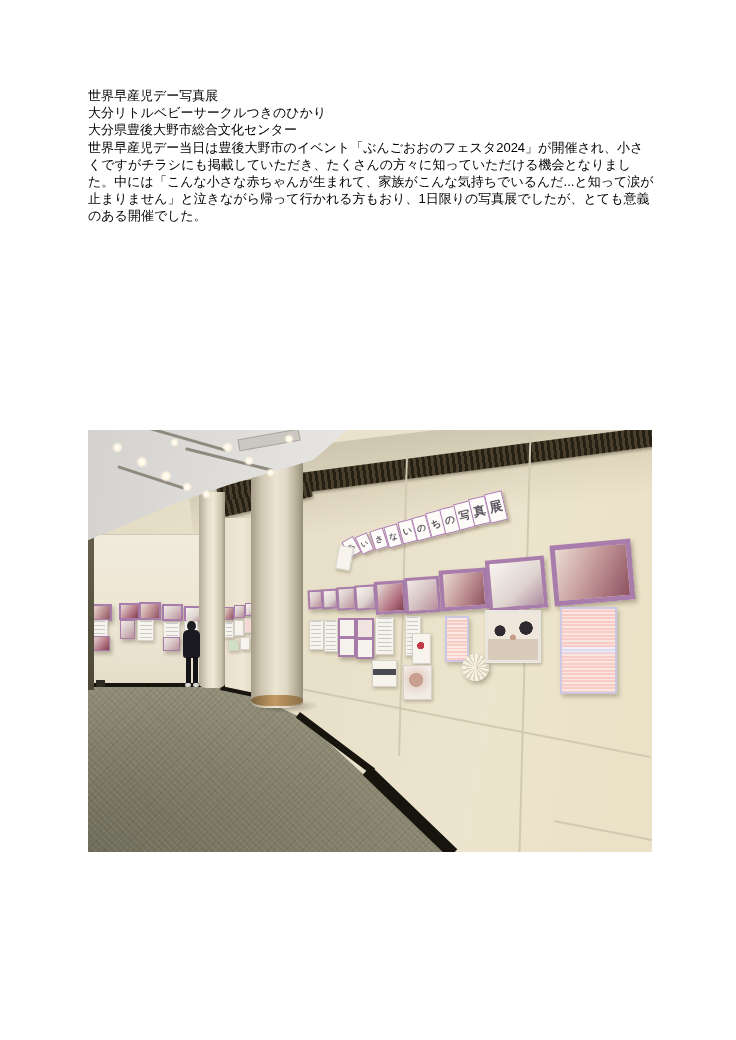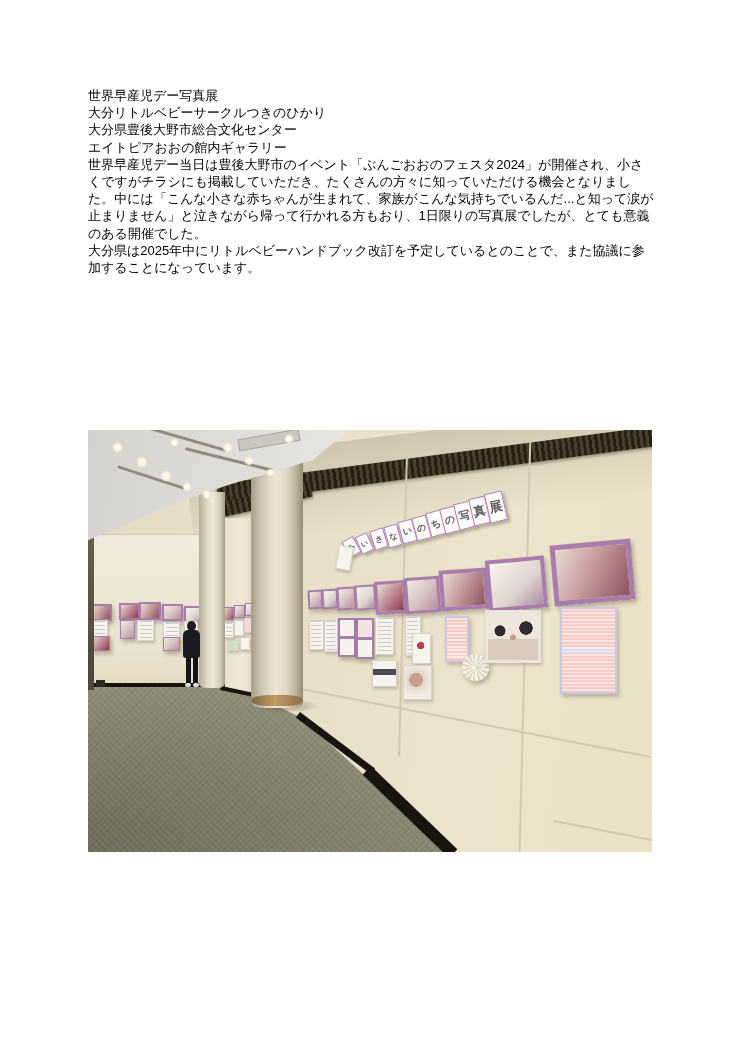--- a/index.html
+++ b/index.html
@@ -82,7 +82,6 @@
     <p>世界早産児デー写真展</p>
     <p>大分リトルベビーサークルつきのひかり</p>
     <p>大分県豊後大野市総合文化センター</p>
-    <p>エイトピアおおの館内ギャラリー</p>
     <p>世界早産児デー当日は豊後大野市のイベント「ぶんごおおのフェスタ2024」が開催され、小さくですがチラシにも掲載していただき、たくさんの方々に知っていただける機会となりました。中には「こんな小さな赤ちゃんが生まれて、家族がこんな気持ちでいるんだ...と知って涙が止まりません」と泣きながら帰って行かれる方もおり、1日限りの写真展でしたが、とても意義のある開催でした。</p>
     <p>大分県は2025年中にリトルベビーハンドブック改訂を予定しているとのことで、また協議に参加することになっています。</p>
   </div>

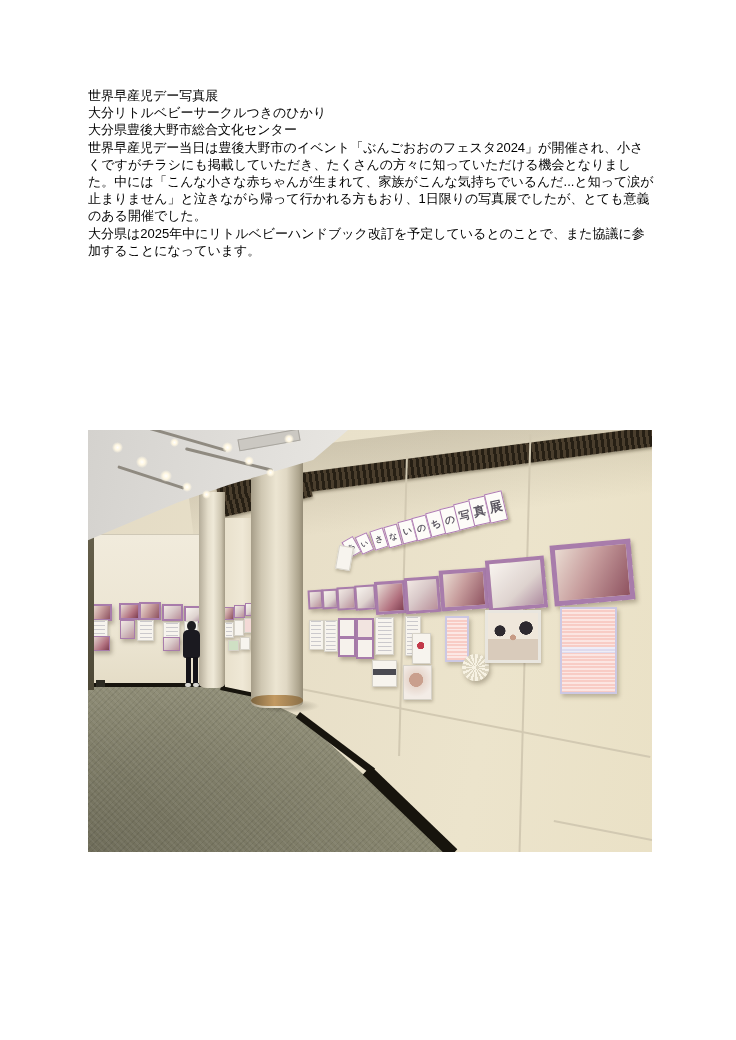--- a/index.html
+++ b/index.html
@@ -83,7 +83,6 @@
     <p>大分リトルベビーサークルつきのひかり</p>
     <p>大分県豊後大野市総合文化センター</p>
     <p>世界早産児デー当日は豊後大野市のイベント「ぶんごおおのフェスタ2024」が開催され、小さくですがチラシにも掲載していただき、たくさんの方々に知っていただける機会となりました。中には「こんな小さな赤ちゃんが生まれて、家族がこんな気持ちでいるんだ...と知って涙が止まりません」と泣きながら帰って行かれる方もおり、1日限りの写真展でしたが、とても意義のある開催でした。</p>
-    <p>大分県は2025年中にリトルベビーハンドブック改訂を予定しているとのことで、また協議に参加することになっています。</p>
   </div>
 
   <div class="photo">

